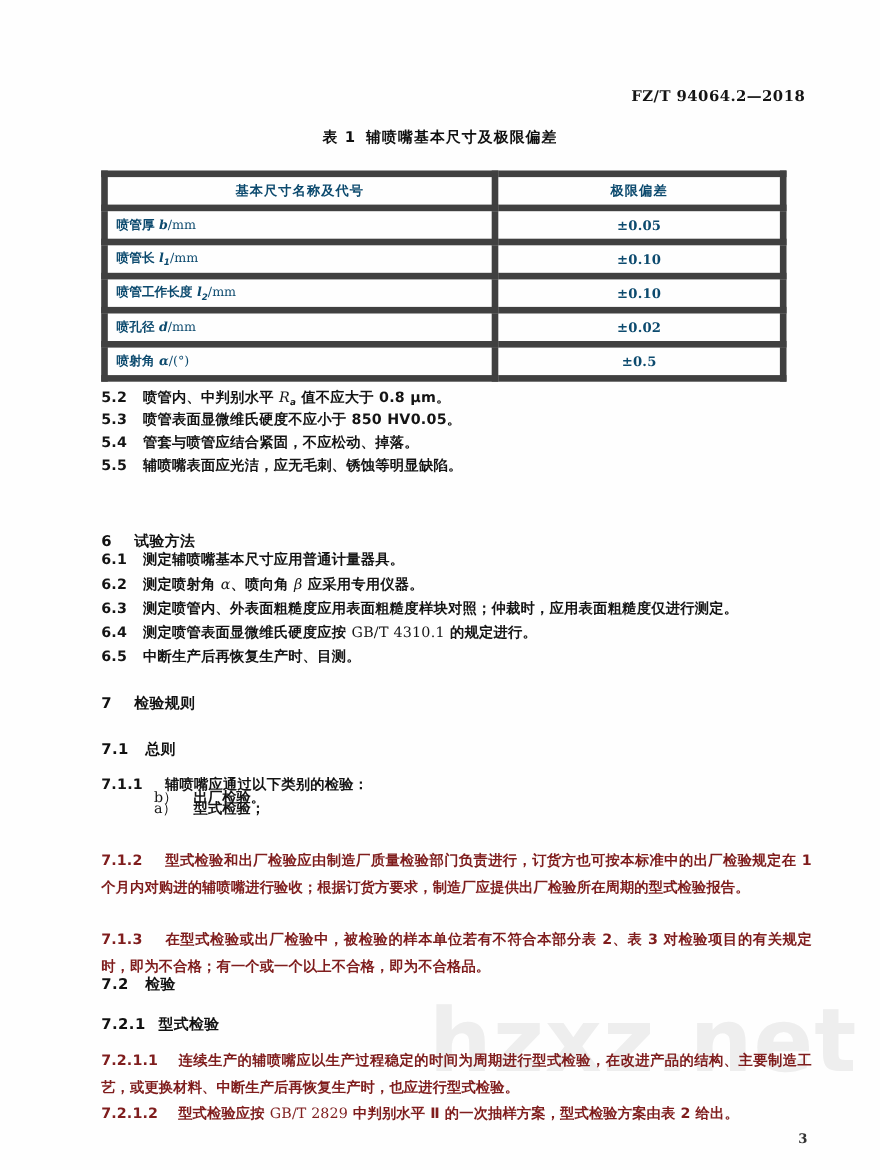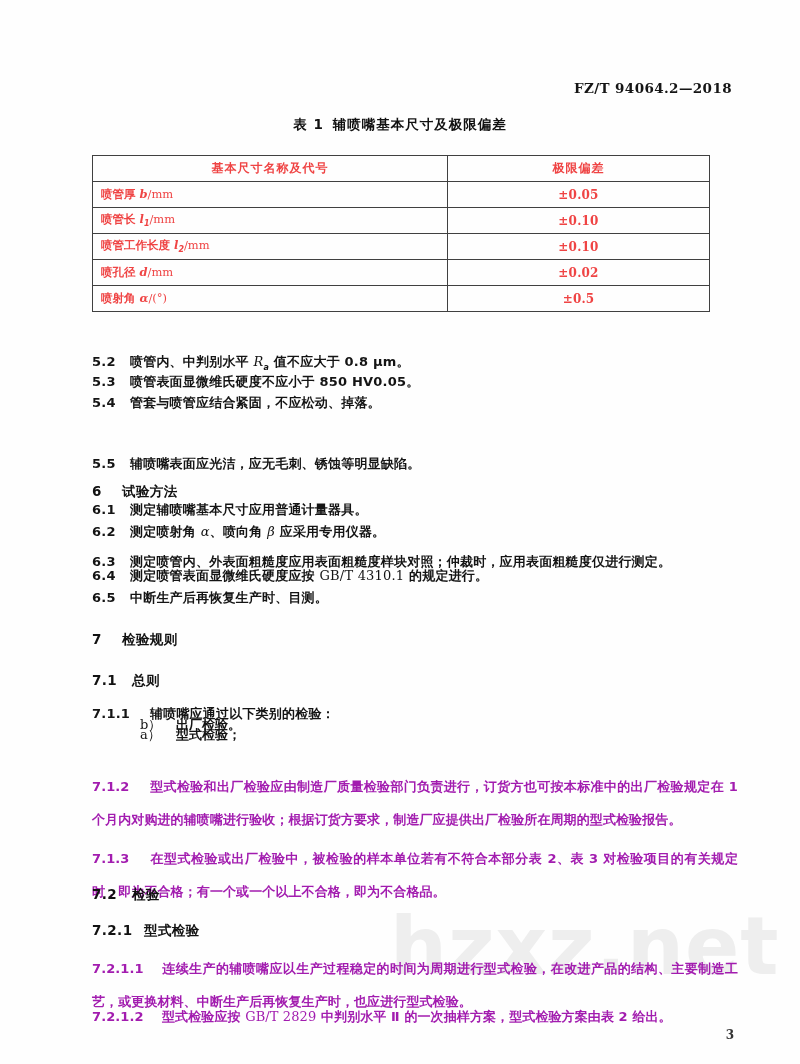--- a/index.html
+++ b/index.html
@@ -81,11 +81,11 @@
   }
   table.spec-table th,
   table.spec-table td {
-    border: 1px solid #404040;
+    border: 6px solid #404040;
     height: 25px;
     padding: 0 0 0 8px;
     font-weight: bold;
-    color: #ef4444;
+    color: #0c4a6e;
   }
   table.spec-table thead th {
     text-align: center;

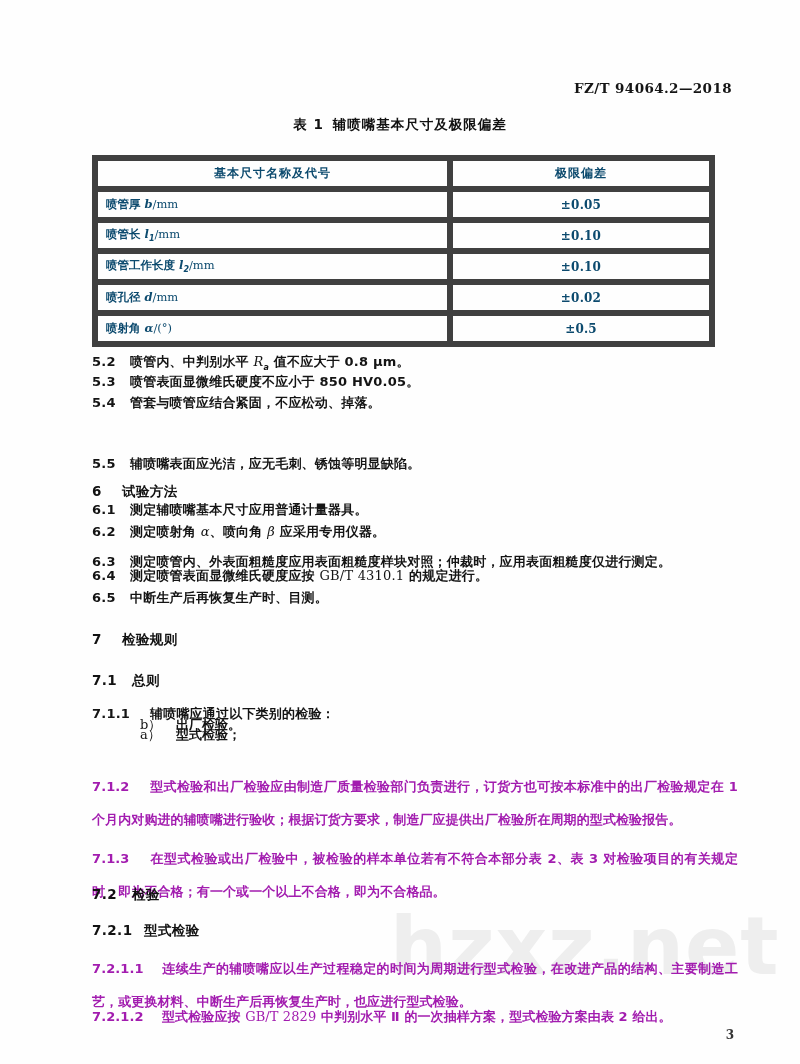--- a/index.html
+++ b/index.html
@@ -261,7 +261,7 @@
       </span>
     </div>
 
-    <div class="blk" style="left:92px; top:414px; width:640px;margin-top:40px;">
+    <div class="blk" style="left:92px; top:414px; width:640px;">
       <span class="clause">
         <span class="num w1">5.5</span><span>辅喷嘴表面应光洁，应无毛刺、锈蚀等明显缺陷。</span>
       </span>

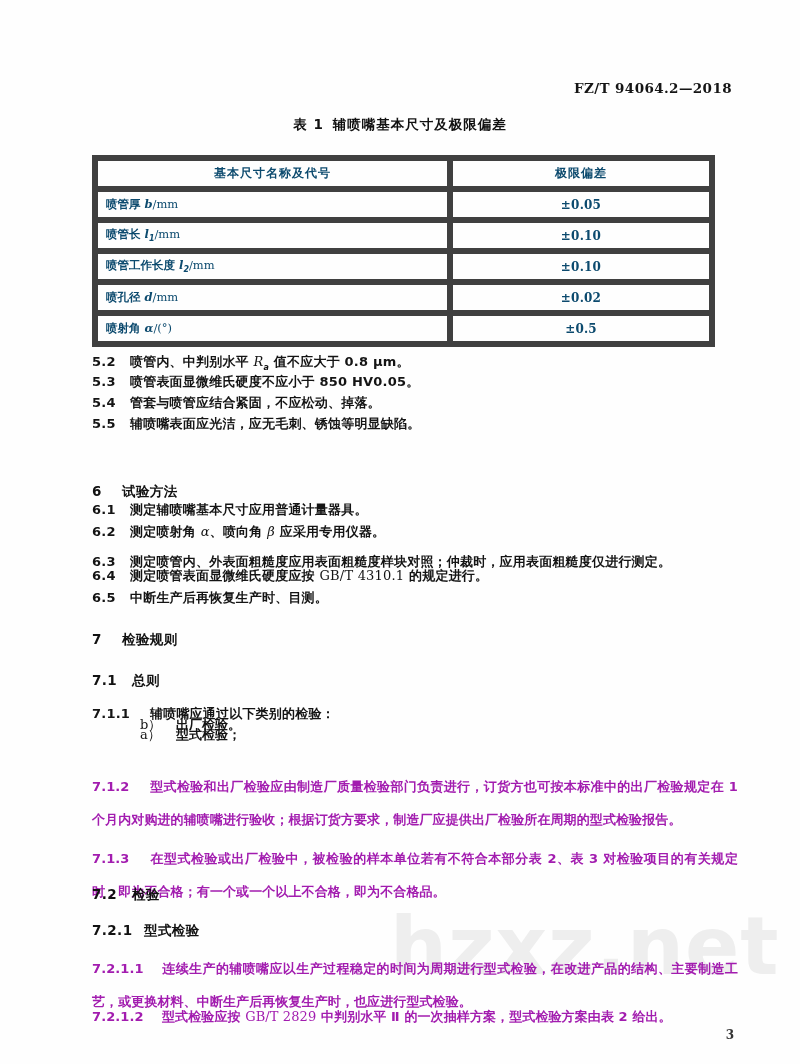--- a/index.html
+++ b/index.html
@@ -279,7 +279,7 @@
       <span class="num w1">6.2</span><span>测定喷射角 </span><span class="ital">α</span><span>、喷向角 </span><span class="ital">β</span><span> 应采用专用仪器。</span>
     </div>
 
-    <div class="blk" style="left:92px; top:544px; width:648px;margin-top:8px;">
+    <div class="blk" style="left:92px; top:544px; width:648px;">
       <span class="num w1">6.3</span><span>测定喷管内、外表面粗糙度应用表面粗糙度样块对照；仲裁时，应用表面粗糙度仅进行测定。</span>
     </div>
 

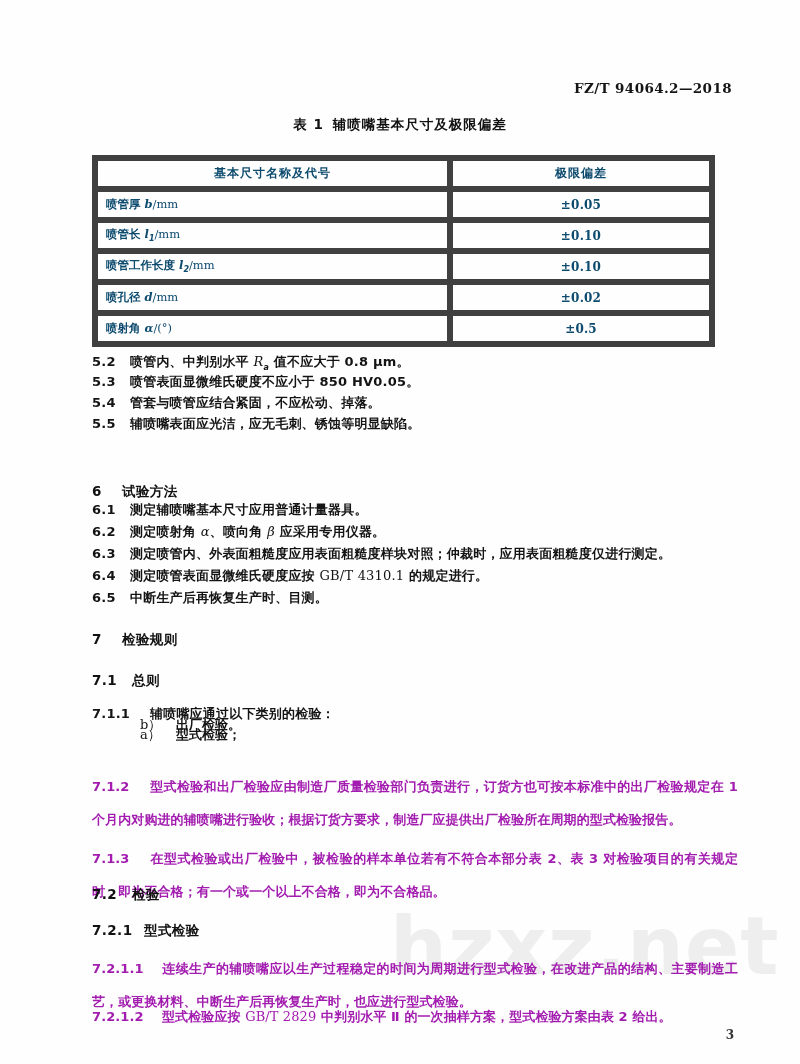--- a/index.html
+++ b/index.html
@@ -177,8 +177,8 @@
     position: absolute;
     font-size: 13px;
     font-weight: bold;
-    line-height: 33px;
-    color: #a21caf;
+    line-height: 25px;
+    color: #7f1d1d;
     letter-spacing: 0.1px;
     text-align: justify;
   }

